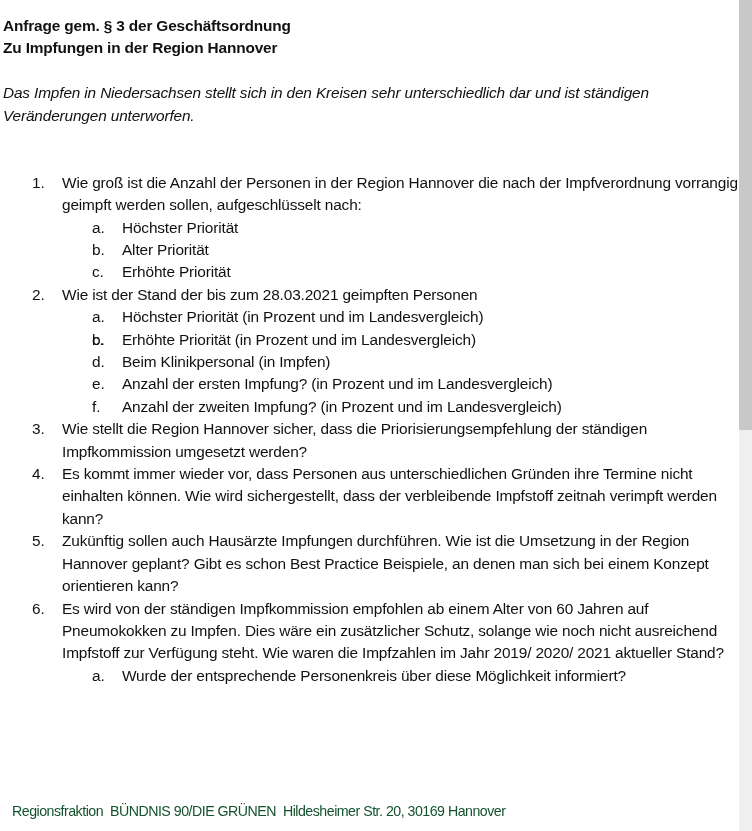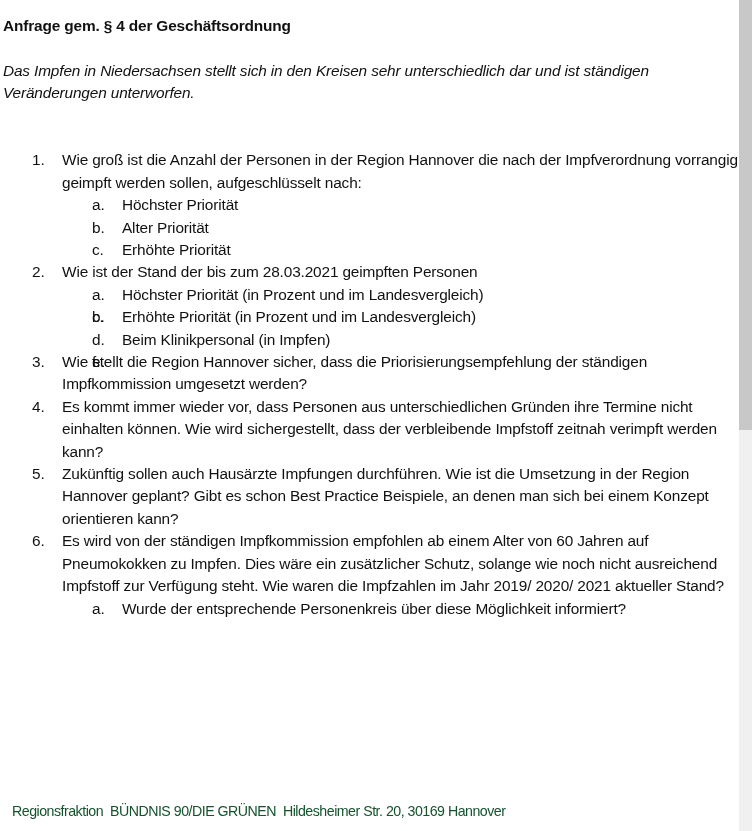--- a/index.html
+++ b/index.html
@@ -106,7 +106,7 @@
 <div class="page">
   <div class="doc">
     <div>
-      <span class="title-line">Anfrage gem. § 4 der Geschäftsordnung</span>
+      <span class="title-line">Anfrage gem. § 3 der Geschäftsordnung</span>
     </div>
     <div class="gap"></div>
     <p class="para">Das Impfen in Niedersachsen stellt sich in den Kreisen sehr unterschiedlich dar und ist ständigen Veränderungen unterworfen.</p>

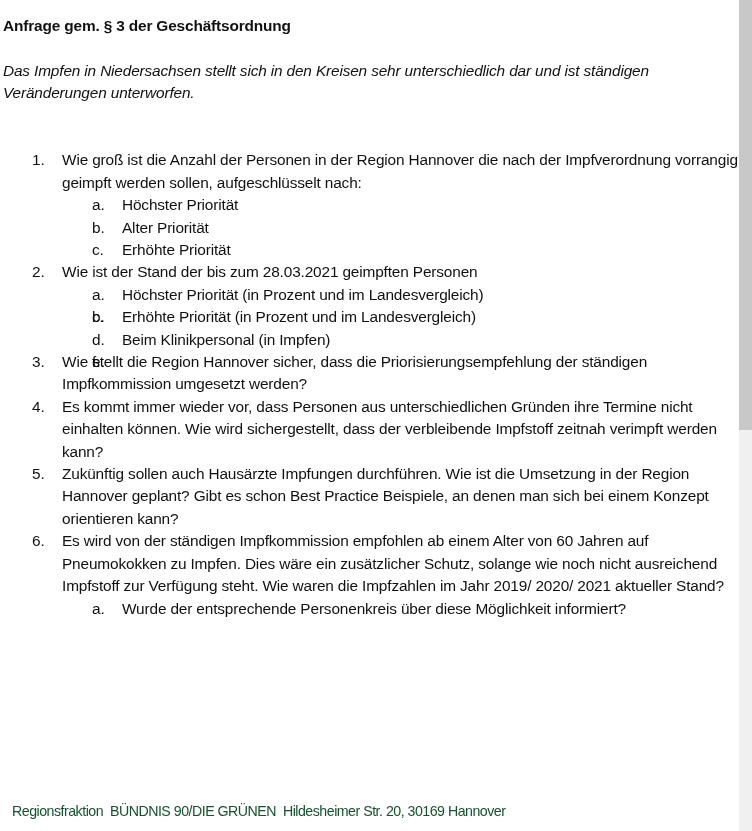--- a/index.html
+++ b/index.html
@@ -107,6 +107,7 @@
   <div class="doc">
     <div>
       <span class="title-line">Anfrage gem. § 3 der Geschäftsordnung</span>
+      <span class="title-line">Zu Impfungen in der Region Hannover</span>
     </div>
     <div class="gap"></div>
     <p class="para">Das Impfen in Niedersachsen stellt sich in den Kreisen sehr unterschiedlich dar und ist ständigen Veränderungen unterworfen.</p>

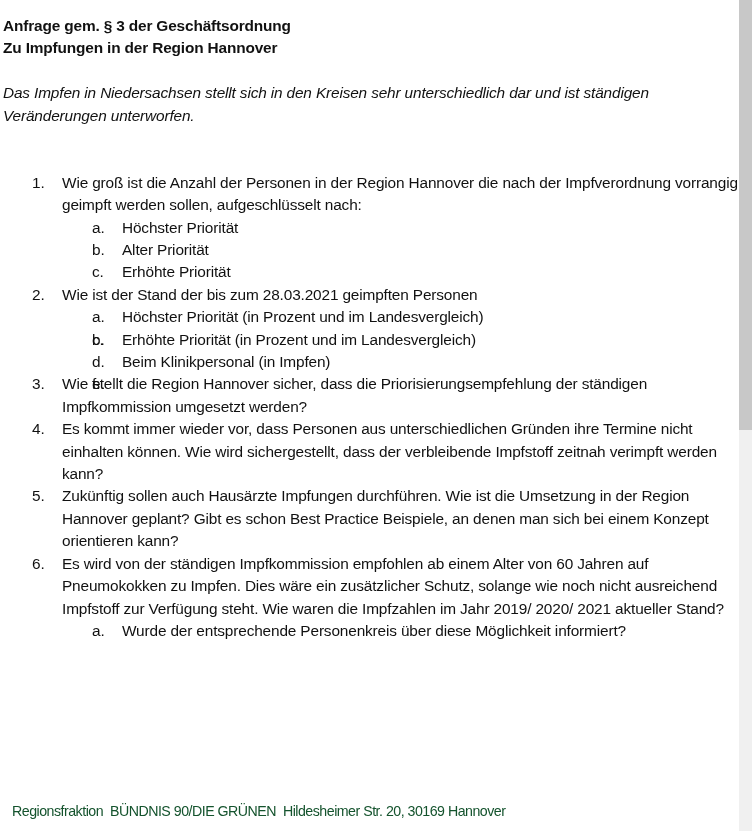--- a/index.html
+++ b/index.html
@@ -132,7 +132,7 @@
           <li><span class="letter">b.</span></li>
           <li><span class="letter">c.</span><span>Erhöhte Priorität (in Prozent und im Landesvergleich)</span></li>
           <li><span class="letter">d.</span><span>Beim Klinikpersonal (in Impfen)</span></li>
-          <li><span class="letter">e.</span></li>
+          <li><span class="letter">e.</span><span>Anzahl der ersten Impfung? (in Prozent und im Landesvergleich)</span></li>
           <li><span class="letter">f.</span></li>
         </ol>
       </li>

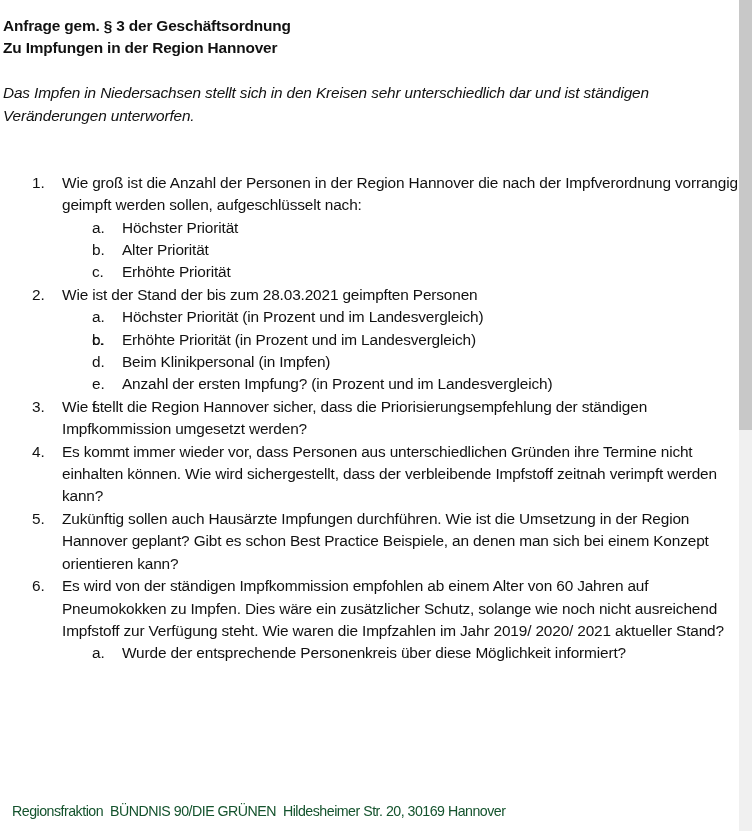--- a/index.html
+++ b/index.html
@@ -133,7 +133,7 @@
           <li><span class="letter">c.</span><span>Erhöhte Priorität (in Prozent und im Landesvergleich)</span></li>
           <li><span class="letter">d.</span><span>Beim Klinikpersonal (in Impfen)</span></li>
           <li><span class="letter">e.</span><span>Anzahl der ersten Impfung? (in Prozent und im Landesvergleich)</span></li>
-          <li><span class="letter">f.</span></li>
+          <li><span class="letter">f.</span><span>Anzahl der zweiten Impfung? (in Prozent und im Landesvergleich)</span></li>
         </ol>
       </li>
       <li>

